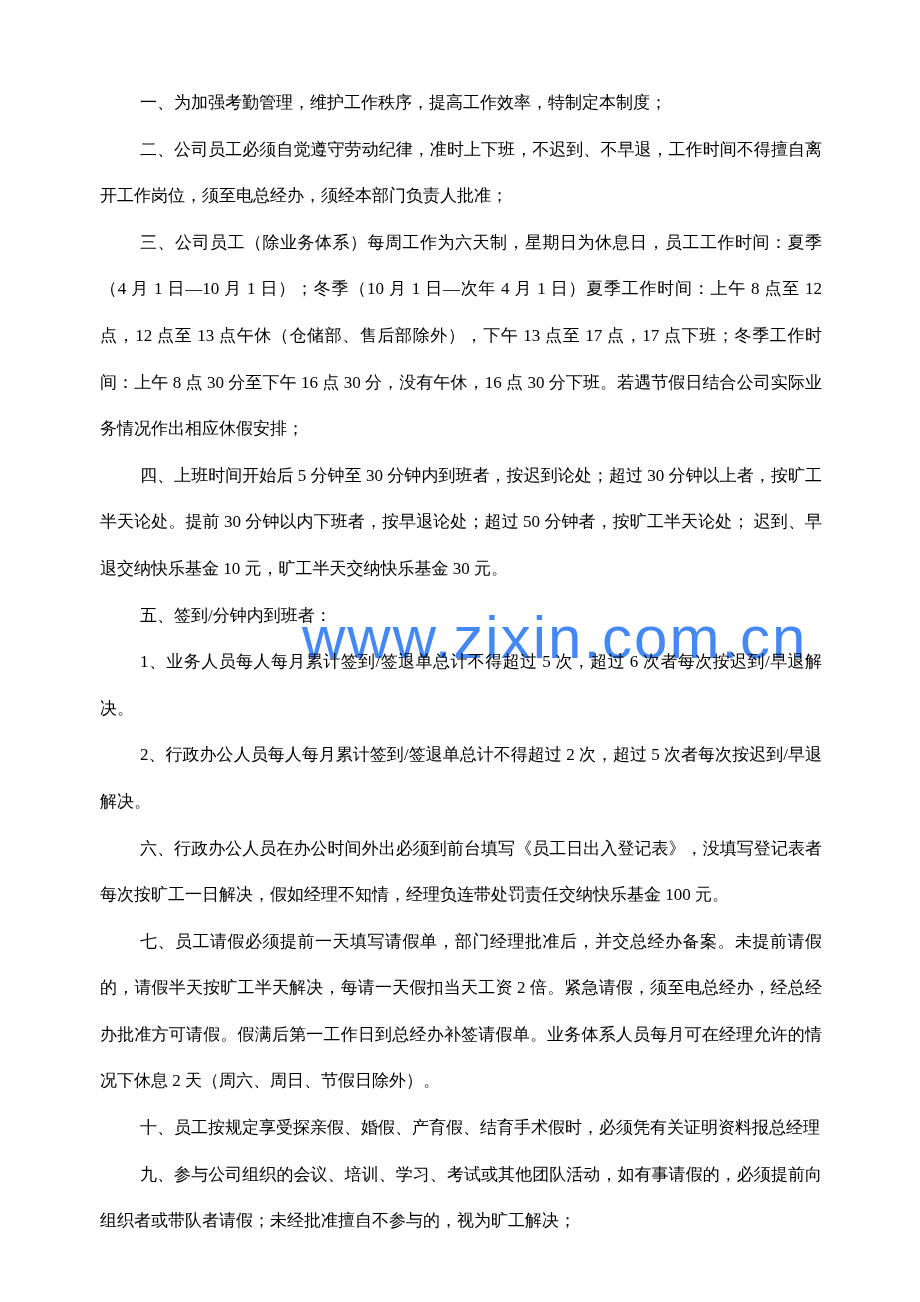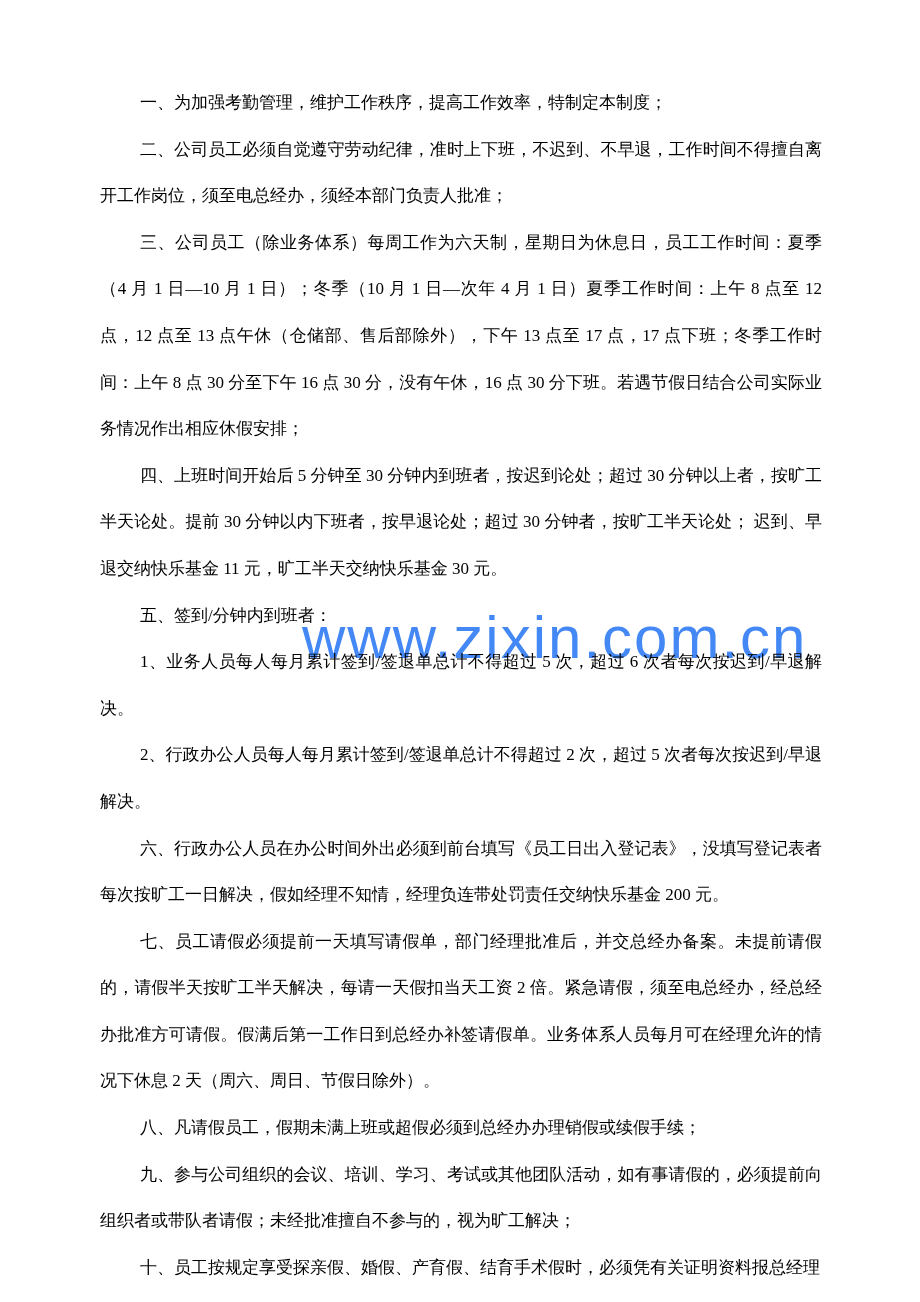--- a/index.html
+++ b/index.html
@@ -59,7 +59,7 @@
     <p class="para">一、为加强考勤管理，维护工作秩序，提高工作效率，特制定本制度；</p>
     <p class="para">二、公司员工必须自觉遵守劳动纪律，准时上下班，不迟到、不早退，工作时间不得擅自离开工作岗位，须至电总经办，须经本部门负责人批准；</p>
     <p class="para">三、公司员工（除业务体系）每周工作为六天制，星期日为休息日，员工工作时间：夏季（4 月 1 日—10 月 1 日）；冬季（10 月 1 日—次年 4 月 1 日）夏季工作时间：上午 8 点至 12 点，12 点至 13 点午休（仓储部、售后部除外），下午 13 点至 17 点，17 点下班；冬季工作时间：上午 8 点 30 分至下午 16 点 30 分，没有午休，16 点 30 分下班。若遇节假日结合公司实际业务情况作出相应休假安排；</p>
-    <p class="para">四、上班时间开始后 5 分钟至 30 分钟内到班者，按迟到论处；超过 30 分钟以上者，按旷工半天论处。提前 30 分钟以内下班者，按早退论处；超过 30 分钟者，按旷工半天论处； 迟到、早退交纳快乐基金 11 元，旷工半天交纳快乐基金 30 元。</p>
+    <p class="para">四、上班时间开始后 5 分钟至 30 分钟内到班者，按迟到论处；超过 30 分钟以上者，按旷工半天论处。提前 30 分钟以内下班者，按早退论处；超过 50 分钟者，按旷工半天论处； 迟到、早退交纳快乐基金 10 元，旷工半天交纳快乐基金 30 元。</p>
     <p class="para">五、签到/分钟内到班者：</p>
     <p class="para">1、业务人员每人每月累计签到/签退单总计不得超过 5 次，超过 6 次者每次按迟到/早退解决。</p>
     <p class="para">2、行政办公人员每人每月累计签到/签退单总计不得超过 2 次，超过 5 次者每次按迟到/早退解决。</p>

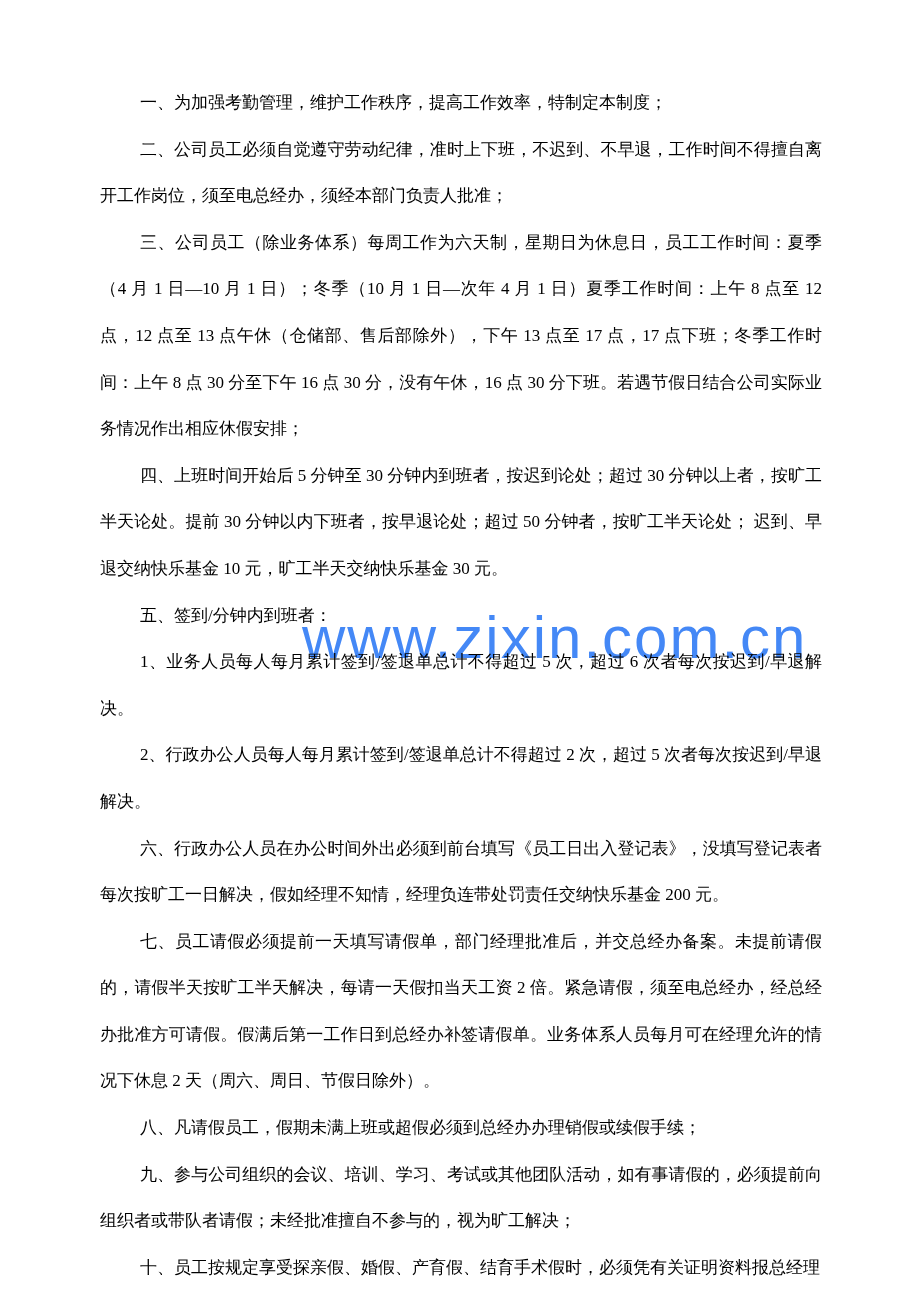--- a/index.html
+++ b/index.html
@@ -63,7 +63,7 @@
     <p class="para">五、签到/分钟内到班者：</p>
     <p class="para">1、业务人员每人每月累计签到/签退单总计不得超过 5 次，超过 6 次者每次按迟到/早退解决。</p>
     <p class="para">2、行政办公人员每人每月累计签到/签退单总计不得超过 2 次，超过 5 次者每次按迟到/早退解决。</p>
-    <p class="para">六、行政办公人员在办公时间外出必须到前台填写《员工日出入登记表》，没填写登记表者每次按旷工一日解决，假如经理不知情，经理负连带处罚责任交纳快乐基金 200 元。</p>
+    <p class="para">六、行政办公人员在办公时间外出必须到前台填写《员工日出入登记表》，没填写登记表者每次按旷工一日解决，假如经理不知情，经理负连带处罚责任交纳快乐基金 100 元。</p>
     <p class="para">七、员工请假必须提前一天填写请假单，部门经理批准后，并交总经办备案。未提前请假的，请假半天按旷工半天解决，每请一天假扣当天工资 2 倍。紧急请假，须至电总经办，经总经办批准方可请假。假满后第一工作日到总经办补签请假单。业务体系人员每月可在经理允许的情况下休息 2 天（周六、周日、节假日除外）。</p>
     <p class="para">八、凡请假员工，假期未满上班或超假必须到总经办办理销假或续假手续；</p>
     <p class="para">九、参与公司组织的会议、培训、学习、考试或其他团队活动，如有事请假的，必须提前向组织者或带队者请假；未经批准擅自不参与的，视为旷工解决；</p>

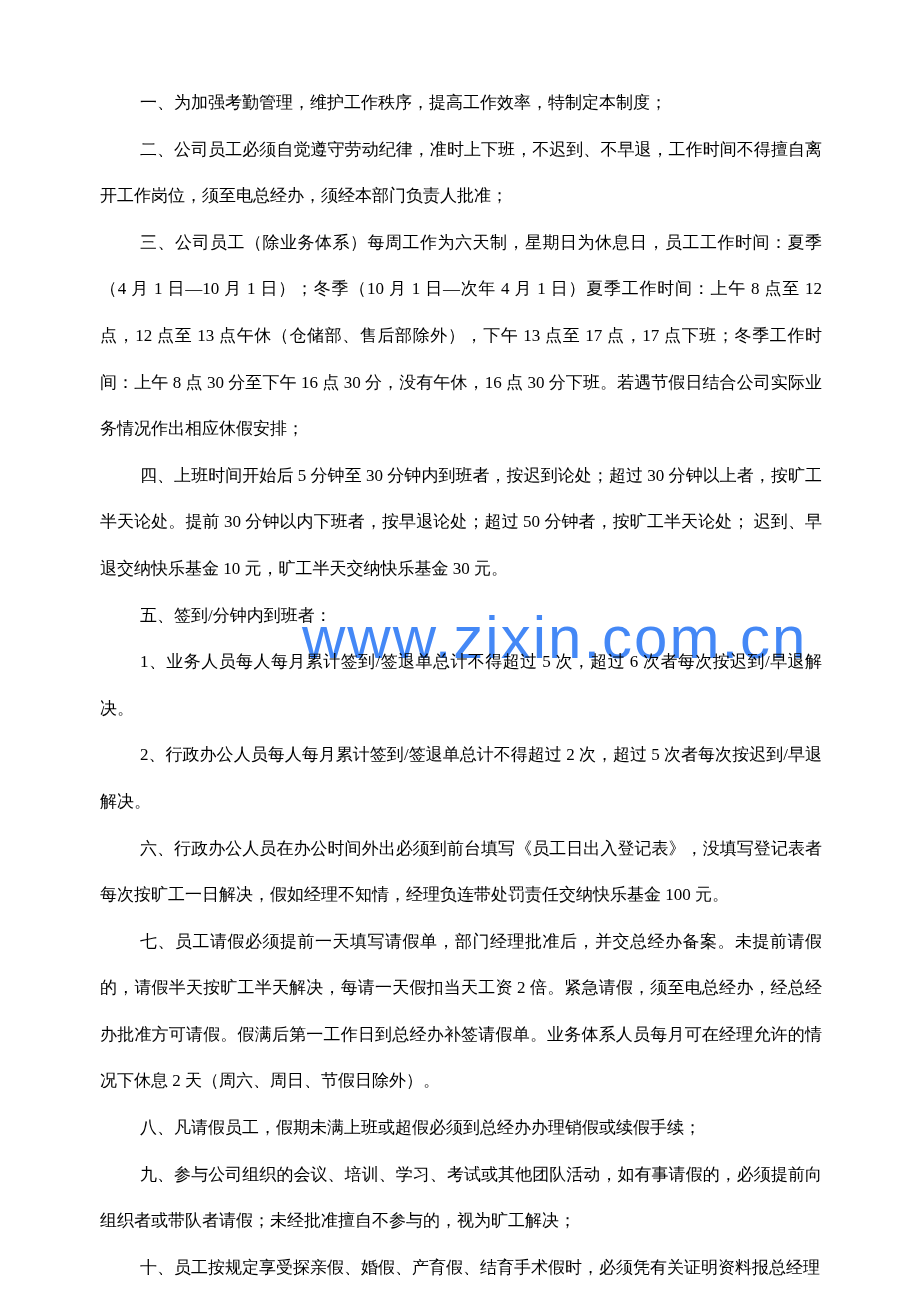--- a/index.html
+++ b/index.html
@@ -65,7 +65,6 @@
     <p class="para">2、行政办公人员每人每月累计签到/签退单总计不得超过 2 次，超过 5 次者每次按迟到/早退解决。</p>
     <p class="para">六、行政办公人员在办公时间外出必须到前台填写《员工日出入登记表》，没填写登记表者每次按旷工一日解决，假如经理不知情，经理负连带处罚责任交纳快乐基金 100 元。</p>
     <p class="para">七、员工请假必须提前一天填写请假单，部门经理批准后，并交总经办备案。未提前请假的，请假半天按旷工半天解决，每请一天假扣当天工资 2 倍。紧急请假，须至电总经办，经总经办批准方可请假。假满后第一工作日到总经办补签请假单。业务体系人员每月可在经理允许的情况下休息 2 天（周六、周日、节假日除外）。</p>
-    <p class="para">八、凡请假员工，假期未满上班或超假必须到总经办办理销假或续假手续；</p>
     <p class="para">九、参与公司组织的会议、培训、学习、考试或其他团队活动，如有事请假的，必须提前向组织者或带队者请假；未经批准擅自不参与的，视为旷工解决；</p>
     <p class="para">十、员工按规定享受探亲假、婚假、产育假、结育手术假时，必须凭有关证明资料报总经理</p>
   </div>

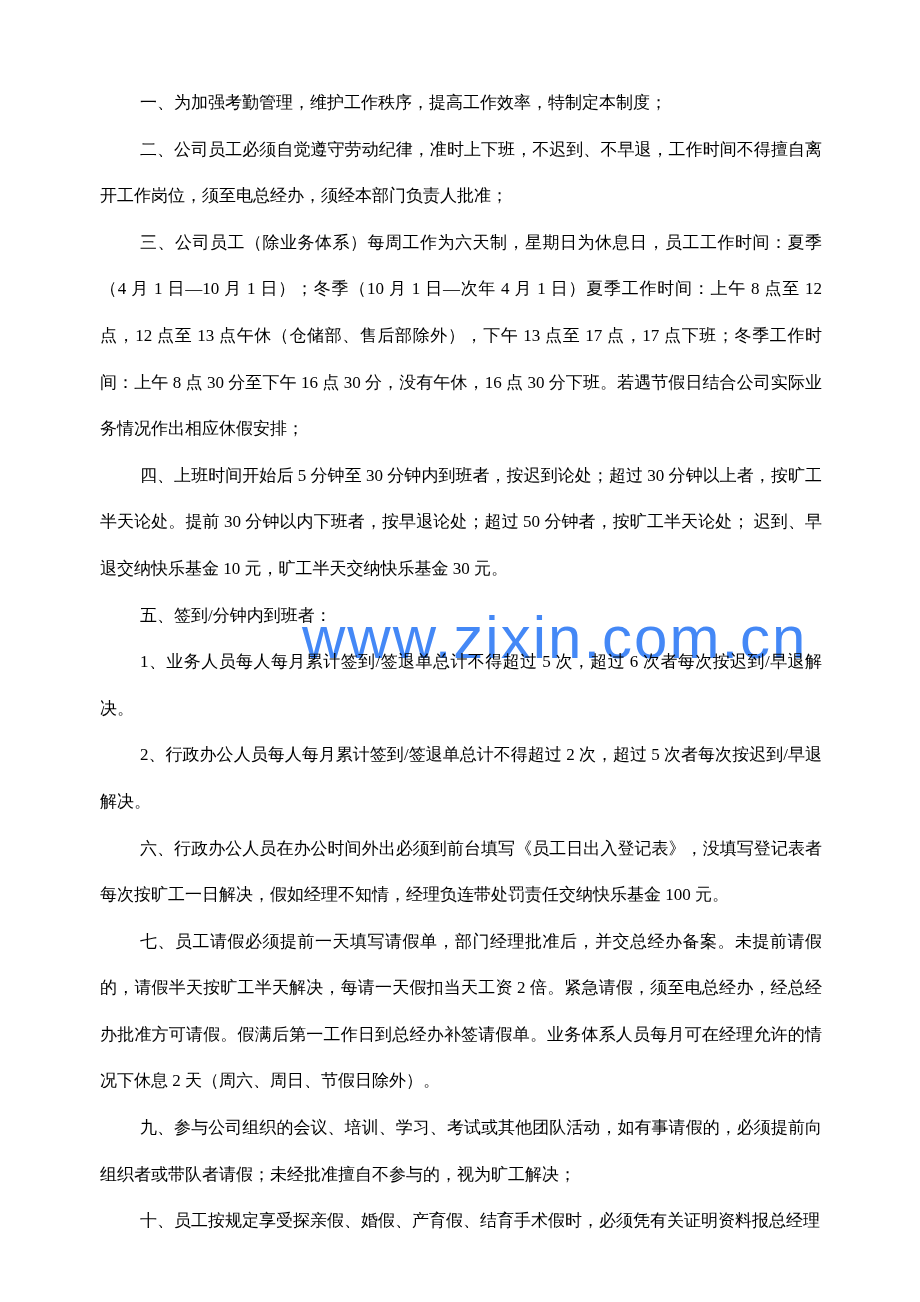--- a/index.html
+++ b/index.html
@@ -65,8 +65,8 @@
     <p class="para">2、行政办公人员每人每月累计签到/签退单总计不得超过 2 次，超过 5 次者每次按迟到/早退解决。</p>
     <p class="para">六、行政办公人员在办公时间外出必须到前台填写《员工日出入登记表》，没填写登记表者每次按旷工一日解决，假如经理不知情，经理负连带处罚责任交纳快乐基金 100 元。</p>
     <p class="para">七、员工请假必须提前一天填写请假单，部门经理批准后，并交总经办备案。未提前请假的，请假半天按旷工半天解决，每请一天假扣当天工资 2 倍。紧急请假，须至电总经办，经总经办批准方可请假。假满后第一工作日到总经办补签请假单。业务体系人员每月可在经理允许的情况下休息 2 天（周六、周日、节假日除外）。</p>
+    <p class="para">十、员工按规定享受探亲假、婚假、产育假、结育手术假时，必须凭有关证明资料报总经理</p>
     <p class="para">九、参与公司组织的会议、培训、学习、考试或其他团队活动，如有事请假的，必须提前向组织者或带队者请假；未经批准擅自不参与的，视为旷工解决；</p>
-    <p class="para">十、员工按规定享受探亲假、婚假、产育假、结育手术假时，必须凭有关证明资料报总经理</p>
   </div>
 
 </div>

